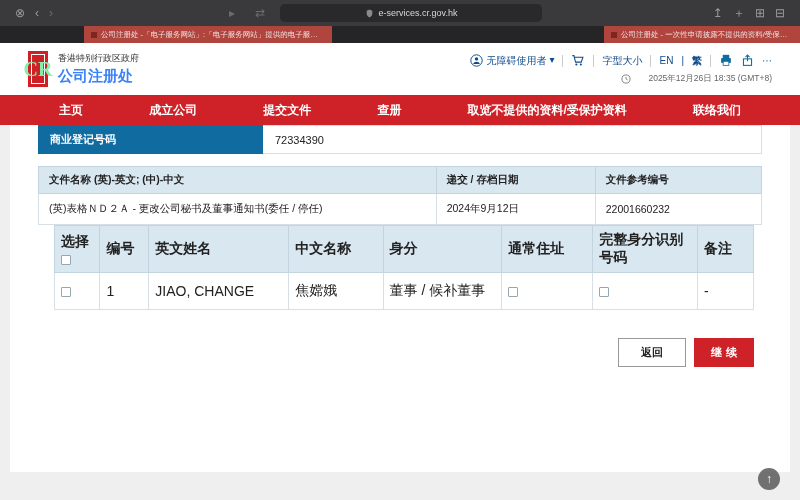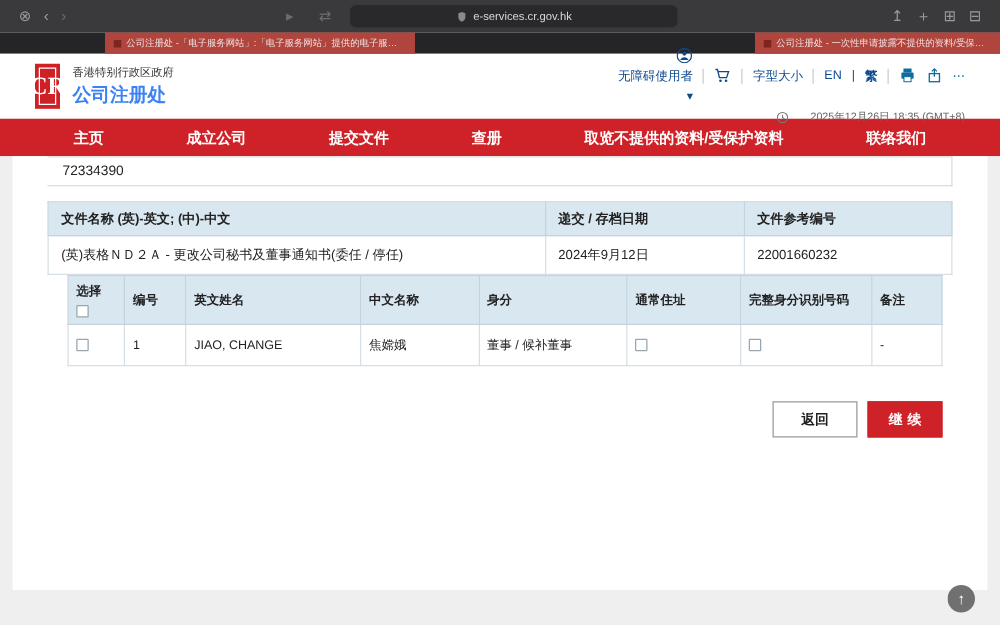--- a/index.html
+++ b/index.html
@@ -36,7 +36,7 @@
   
   .siteheader { height:52px; background:#fff; display:flex; align-items:center; padding:0 28px; }
   .logo {
-    width:20px; height:36px; background:#cf2026; color:#ffffff;
+    width:20px; height:36px; background:#cf2026; color:#86efac;
     display:flex; align-items:center; justify-content:center;
     font-family:"Liberation Serif", serif; font-weight:bold; font-size:20px;
     box-shadow: inset 0 0 0 3px #cf2026, inset 0 0 0 4px #fff;

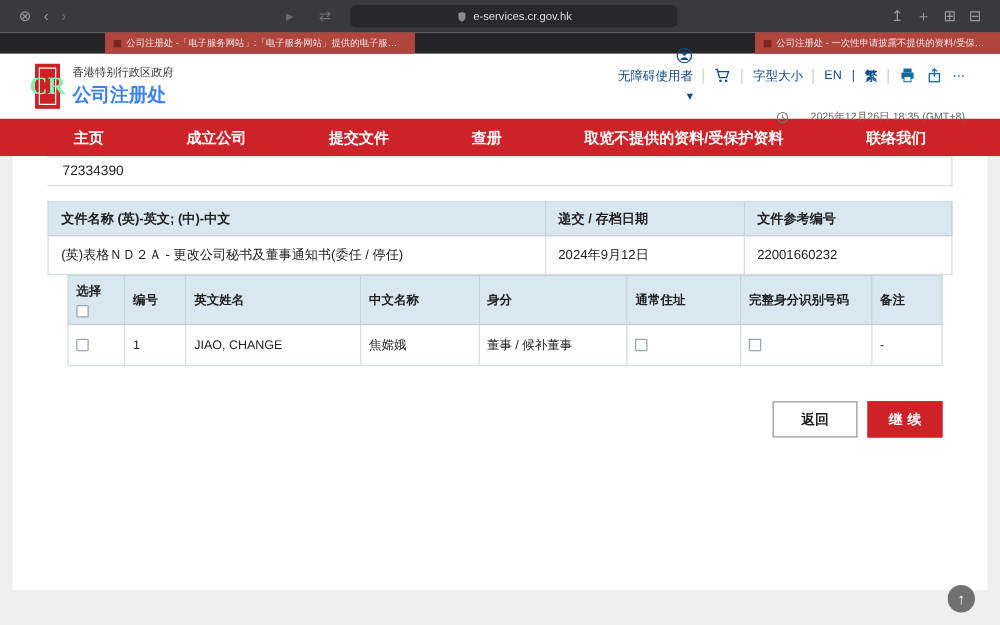--- a/index.html
+++ b/index.html
@@ -49,7 +49,7 @@
   .hicons { display:flex; align-items:center; gap:8px; justify-content:flex-end; font-size:10px; color:#0e4b8c; }
   .hicons svg { display:block; }
   .hsep { width:1px; height:12px; background:#ccc; }
-  .hlink { cursor:pointer; display:flex; align-items:flex-end; gap:3px;flex-direction:column; }
+  .hlink { cursor:pointer; display:flex; align-items:flex-start; gap:3px; }
   .blue-ic { color:#0f6ba0; cursor:pointer; }
   .stamp { display:flex; align-items:center; gap:17px; justify-content:flex-end; color:#666; font-size:8.5px; margin-top:5px; }
 

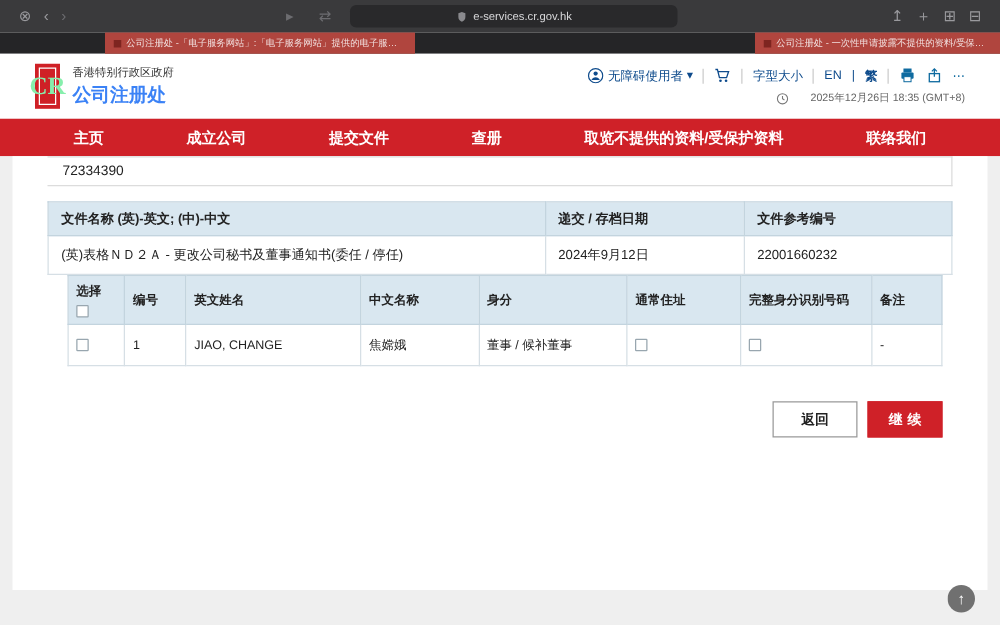--- a/index.html
+++ b/index.html
@@ -215,6 +215,7 @@
 
 
     <div class="inforow">
+      <div class="lbl">商业登记号码</div>
       <div class="val">
           <span>72334390</span>
         </div>

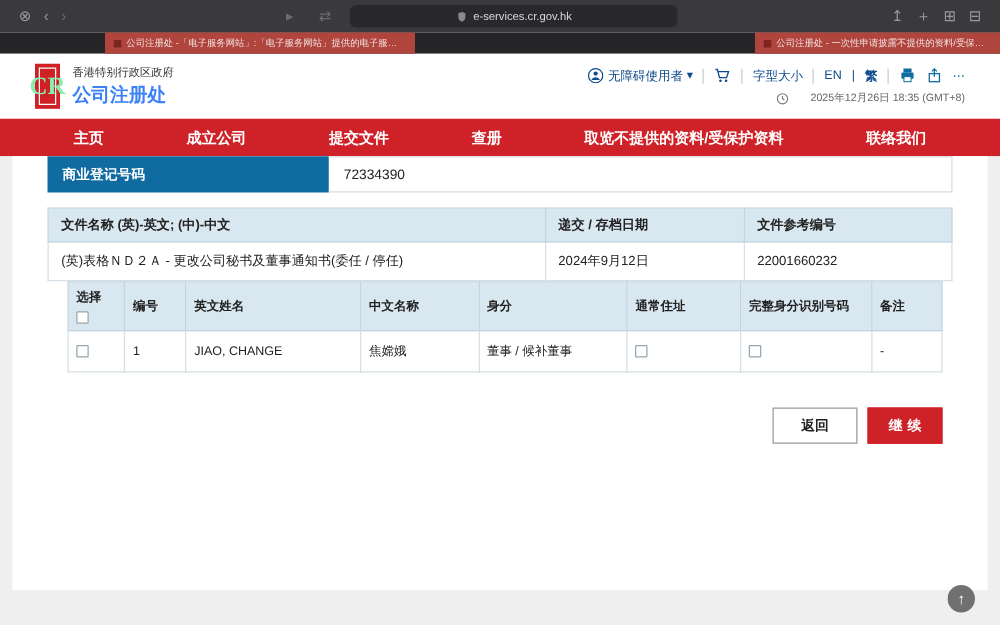--- a/index.html
+++ b/index.html
@@ -84,7 +84,7 @@
 
   .instruction { font-size:10.5px; color:#333; margin:14px 0 10px; }
 
-  .ptable { width:calc(100% - 24px); margin:0 8px 0 16px; font-size:10px; table-layout:fixed; }
+  .ptable { width:calc(100% - 24px); margin:0 8px 0 16px; font-size:14px; table-layout:fixed; }
   .ptable th {
     background:#d9e7f0; border:1px solid #c3d4de; padding:5px 6px;
     color:#222; font-weight:bold; text-align:left; vertical-align:middle;

